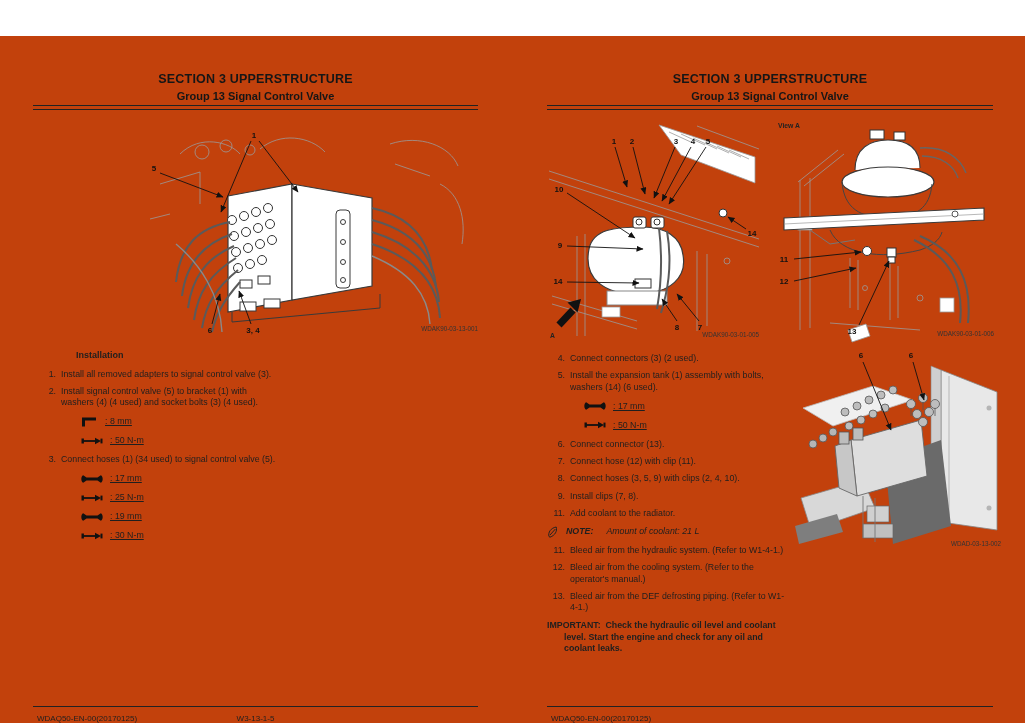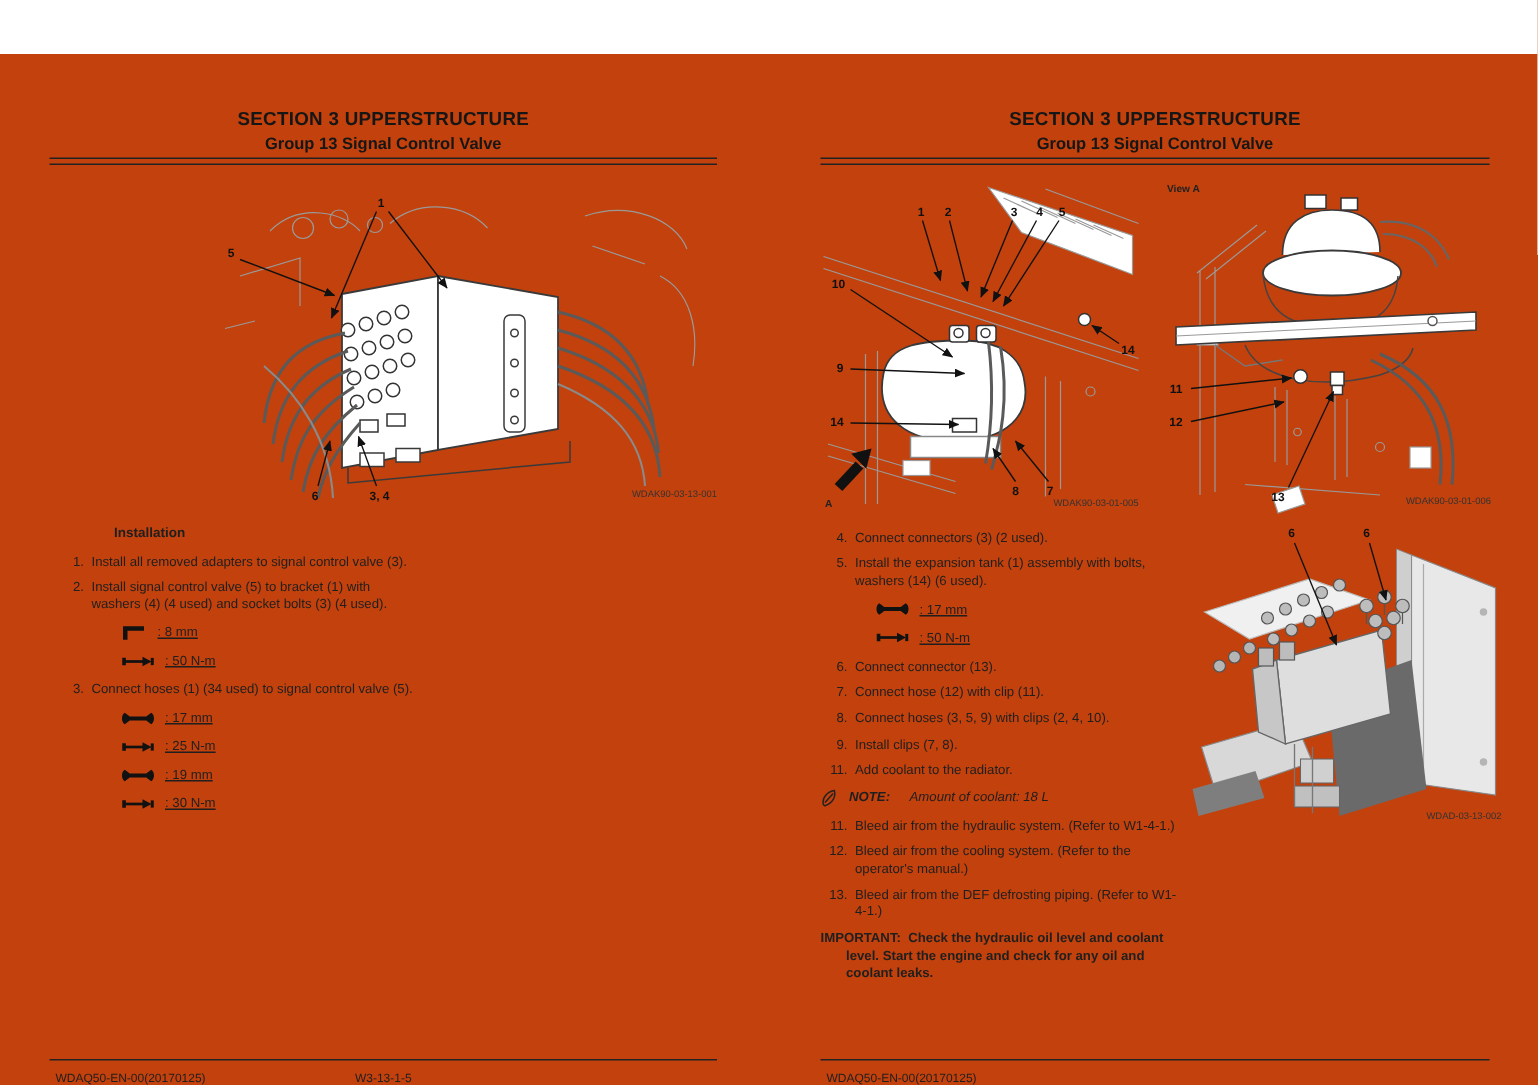--- a/index.html
+++ b/index.html
@@ -423,7 +423,7 @@
           <line x1="3" y1="9" x2="8.4" y2="3" stroke="#222" stroke-width="1"></line>
         </svg>
       <span class="note-label">NOTE:</span>
-      <span class="note-text">Amount of coolant: 18 L</span>
+      <span class="note-text">Amount of coolant: 21 L</span>
     </div>
     <div class="step">
       <span class="num">11.</span>

